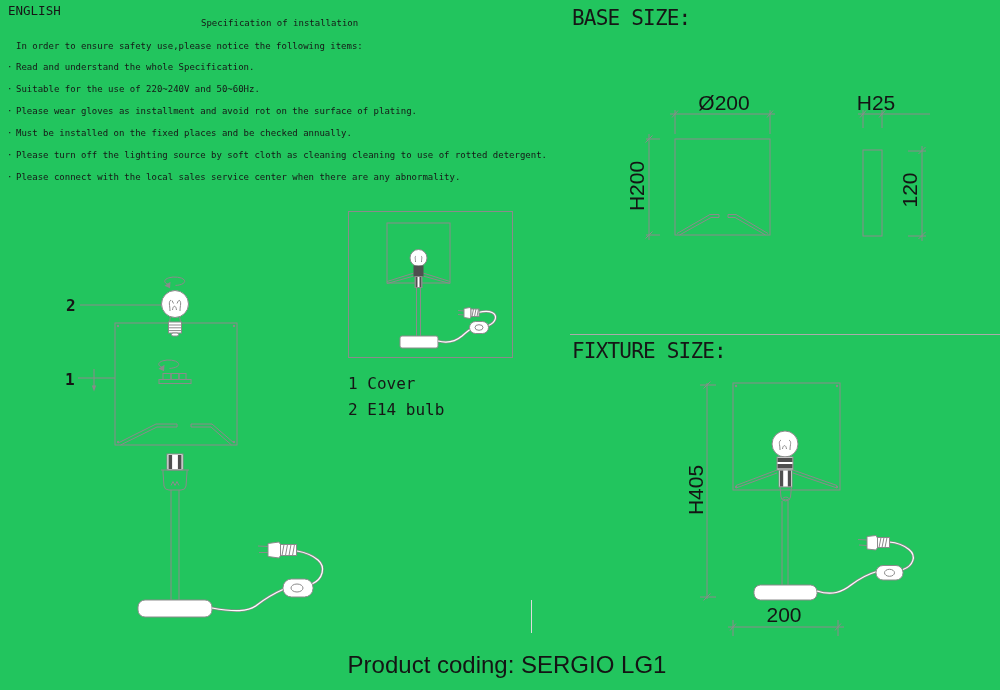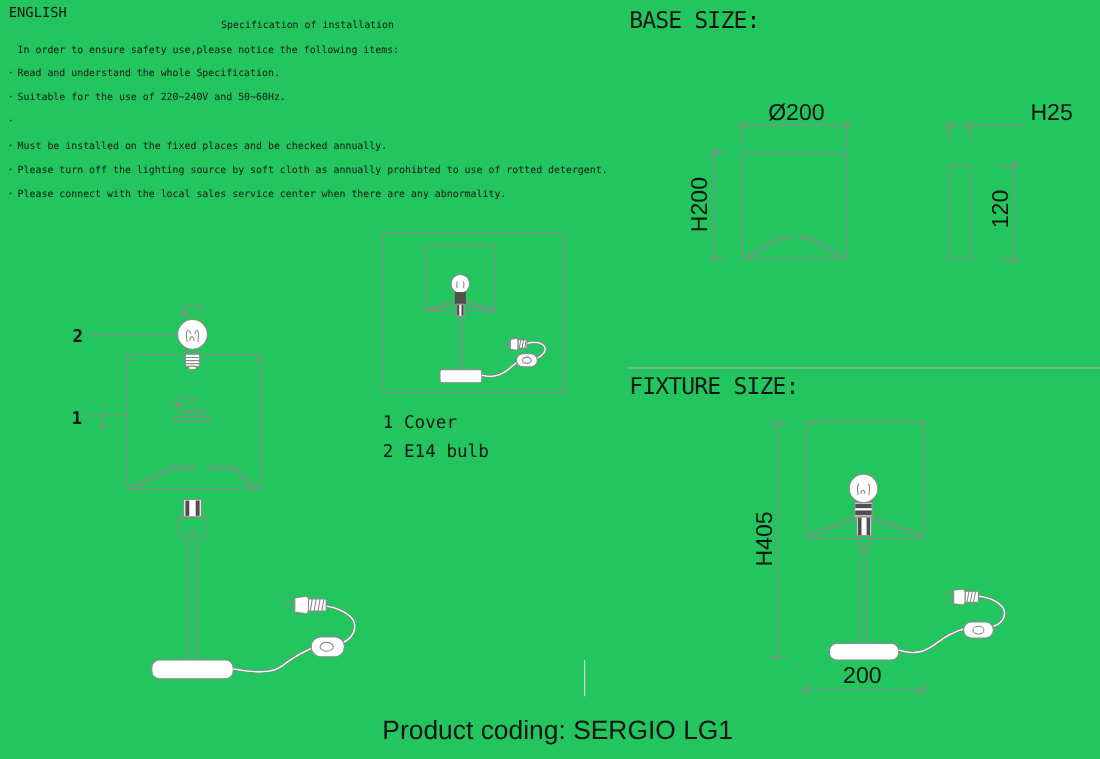--- a/index.html
+++ b/index.html
@@ -41,6 +41,7 @@
   <div class="bullet" style="left:7px;top:84px;">·</div>
   <div class="abs mono-sm" style="left:16px;top:85px;">Suitable for the use of 220~240V and 50~60Hz.</div>
   <div class="bullet" style="left:7px;top:106px;">·</div>
+  <div class="abs mono-sm" style="left:16px;top:107px;">Please wear gloves as installment and avoid rot on the surface of plating.</div>
   <div class="bullet" style="left:7px;top:128px;">·</div>
   <div class="abs mono-sm" style="left:16px;top:129px;">Must be installed on the fixed places and be checked annually.</div>
   <div class="bullet" style="left:7px;top:150px;">·</div>

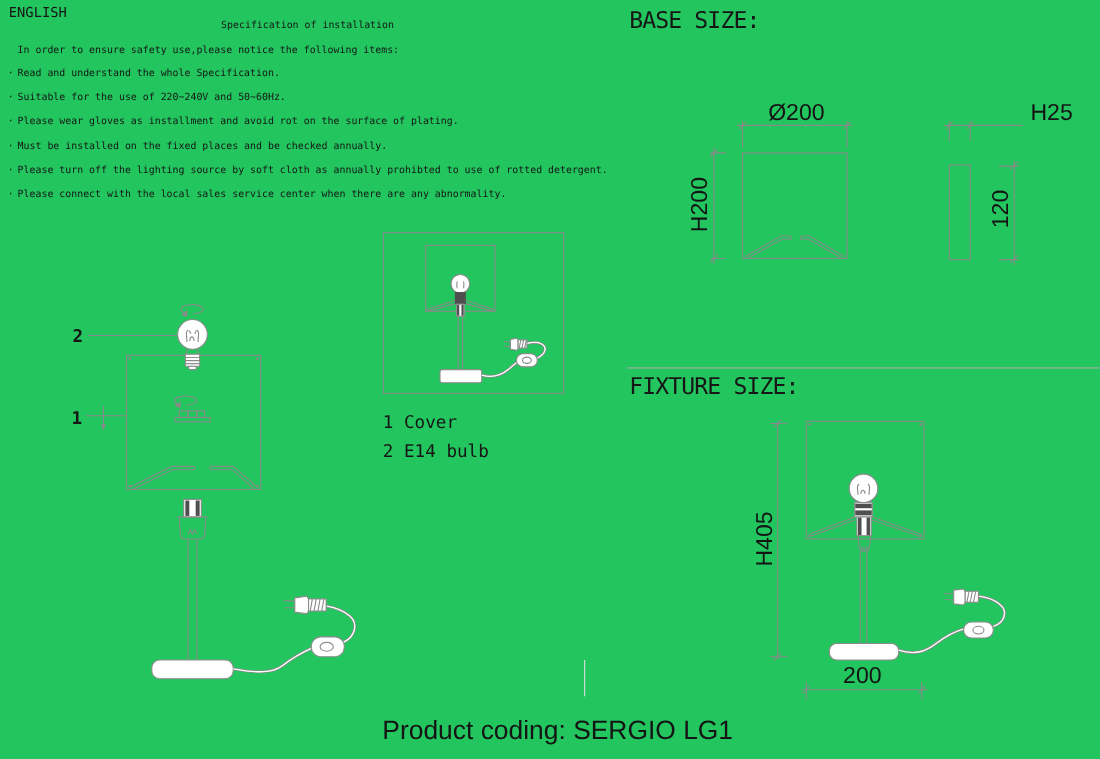--- a/index.html
+++ b/index.html
@@ -182,7 +182,7 @@
   </svg>
   <div class="abs hdim" style="left:724px;top:103px;text-align:center;">Ø200</div>
   <div class="abs vdim" style="left:637px;top:186px;">H200</div>
-  <div class="abs hdim" style="left:956px;top:103px;">H25</div>
+  <div class="abs hdim" style="left:876px;top:103px;">H25</div>
   <div class="abs vdim" style="left:910px;top:190px;">120</div>
 
   <svg style="left:680px;top:370px;" width="320" height="270" viewBox="0 0 320 270">

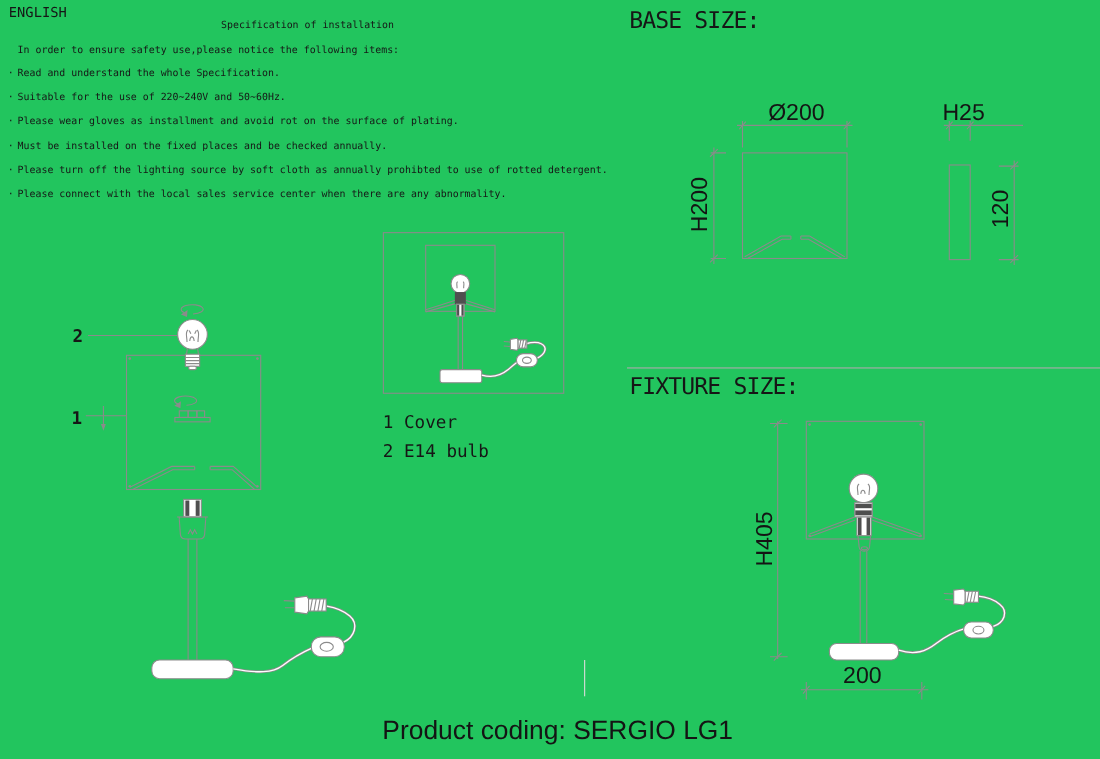--- a/index.html
+++ b/index.html
@@ -45,7 +45,7 @@
   <div class="bullet" style="left:7px;top:128px;">·</div>
   <div class="abs mono-sm" style="left:16px;top:129px;">Must be installed on the fixed places and be checked annually.</div>
   <div class="bullet" style="left:7px;top:150px;">·</div>
-  <div class="abs mono-sm" style="left:16px;top:151px;">Please turn off the lighting source by soft cloth as annually prohibted to use of rotted detergent.</div>
+  <div class="abs mono-sm" style="left:16px;top:151px;">Please turn off the lighting source by soft cloth as cleaning cleaning to use of rotted detergent.</div>
   <div class="bullet" style="left:7px;top:172px;">·</div>
   <div class="abs title-lg" style="left:572px;top:6px;">BASE SIZE:</div>
 

